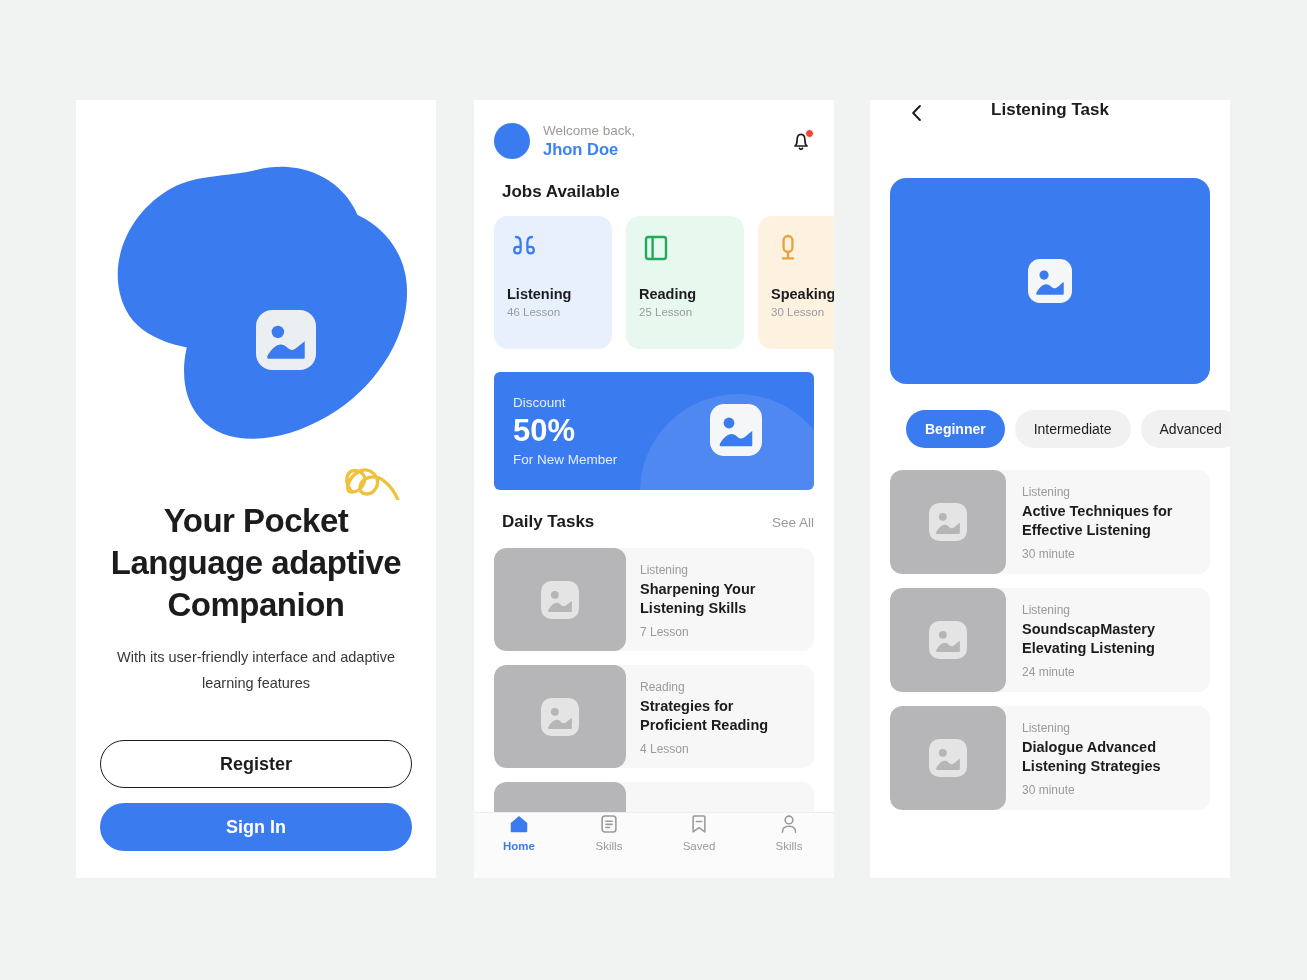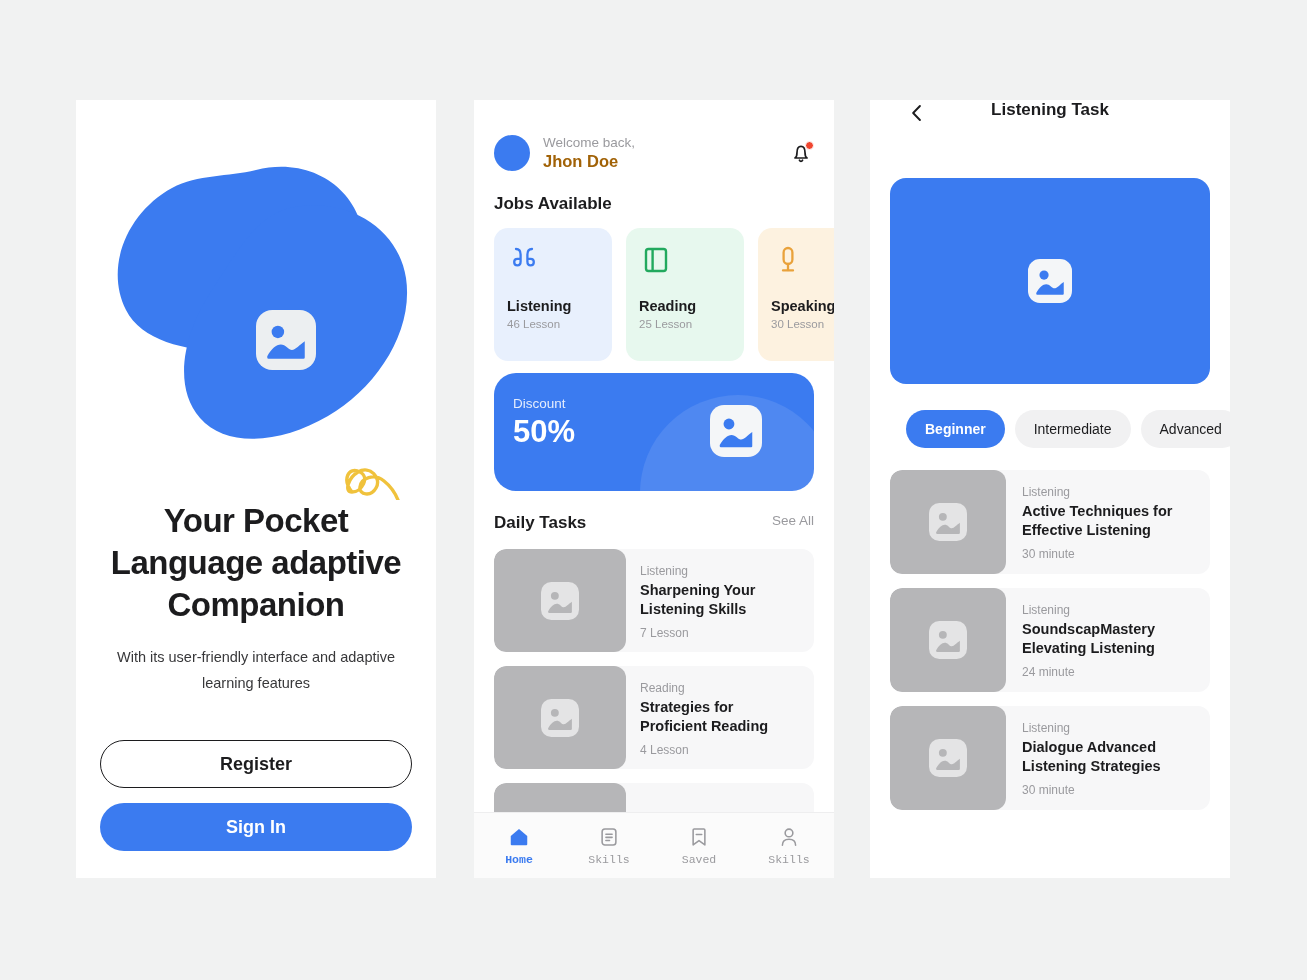--- a/index.html
+++ b/index.html
@@ -48,7 +48,7 @@
   .btn-outline { background: #ffffff; color:#1c1c1e; border: 1.6px solid #1c1c1e; }
 
   
-  .home-scroll { padding: 12px 20px; position: relative; height: 726px; overflow: hidden; }
+  .home-scroll { padding: 0 20px; position: relative; height: 726px; overflow: hidden; }
   .greet-row { display:flex; align-items:center; margin-top: 22px; }
   .avatar { width: 36px; height: 36px; border-radius: 50%; background: #3b7bf0; flex: 0 0 auto; }
   .greet-text { margin-left: 13px; flex: 1 1 auto; }

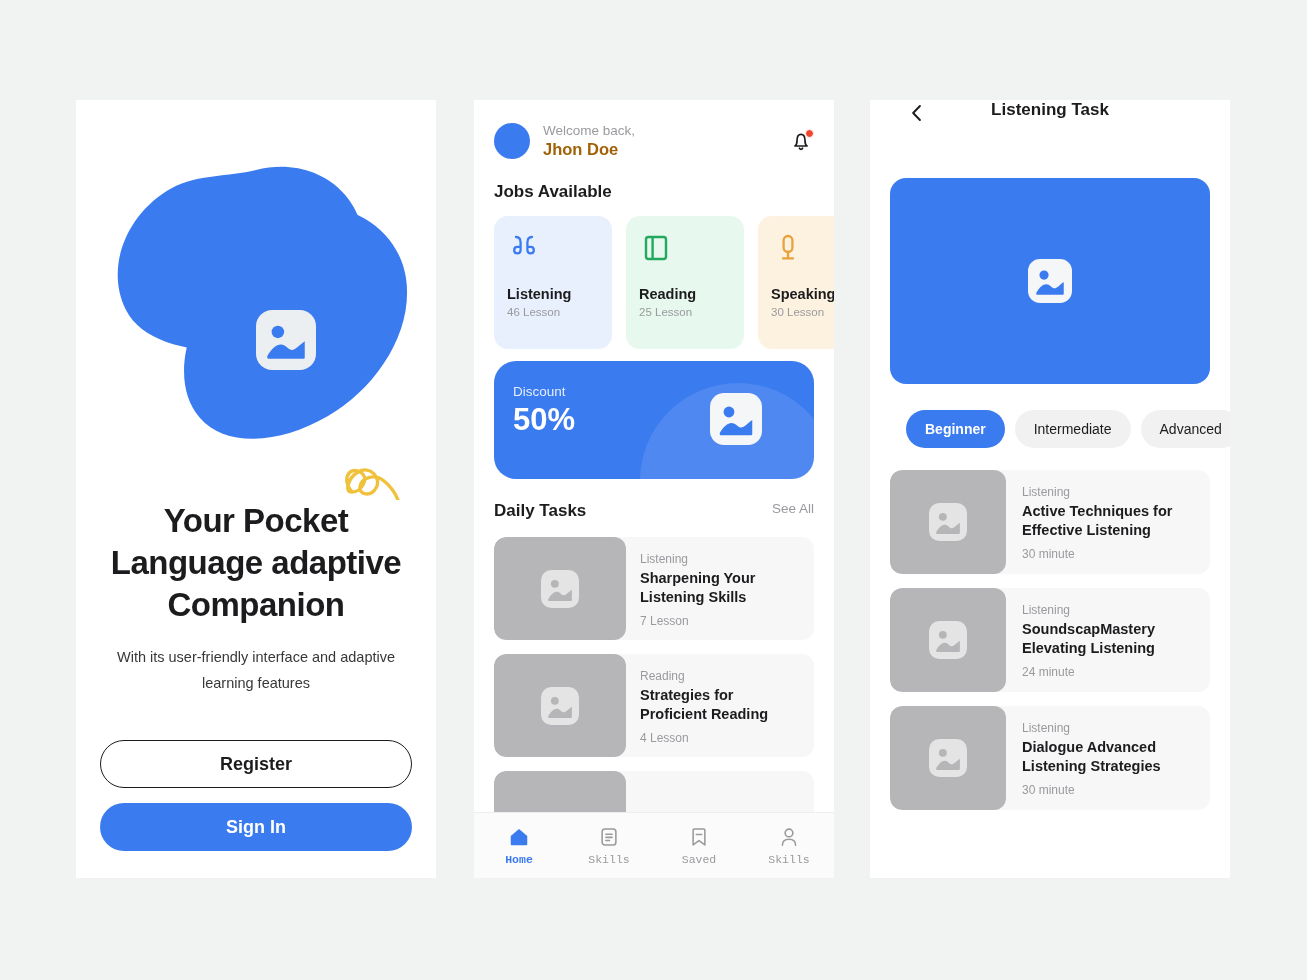--- a/index.html
+++ b/index.html
@@ -53,7 +53,7 @@
   .avatar { width: 36px; height: 36px; border-radius: 50%; background: #3b7bf0; flex: 0 0 auto; }
   .greet-text { margin-left: 13px; flex: 1 1 auto; }
   .greet-hi { font-size: 13.5px; color: #9a9a9e; line-height: 17px; }
-  .greet-name { font-size: 16.5px; color: #a16207; font-weight: 700; line-height: 21px; }
+  .greet-name { font-size: 16.5px; color: #3b82f6; font-weight: 700; line-height: 21px; }
   .bell { position: relative; width: 26px; height: 26px; cursor:pointer; }
   .bell .dot {
     position:absolute; right: 0px; top: 1px; width: 9px; height: 9px;

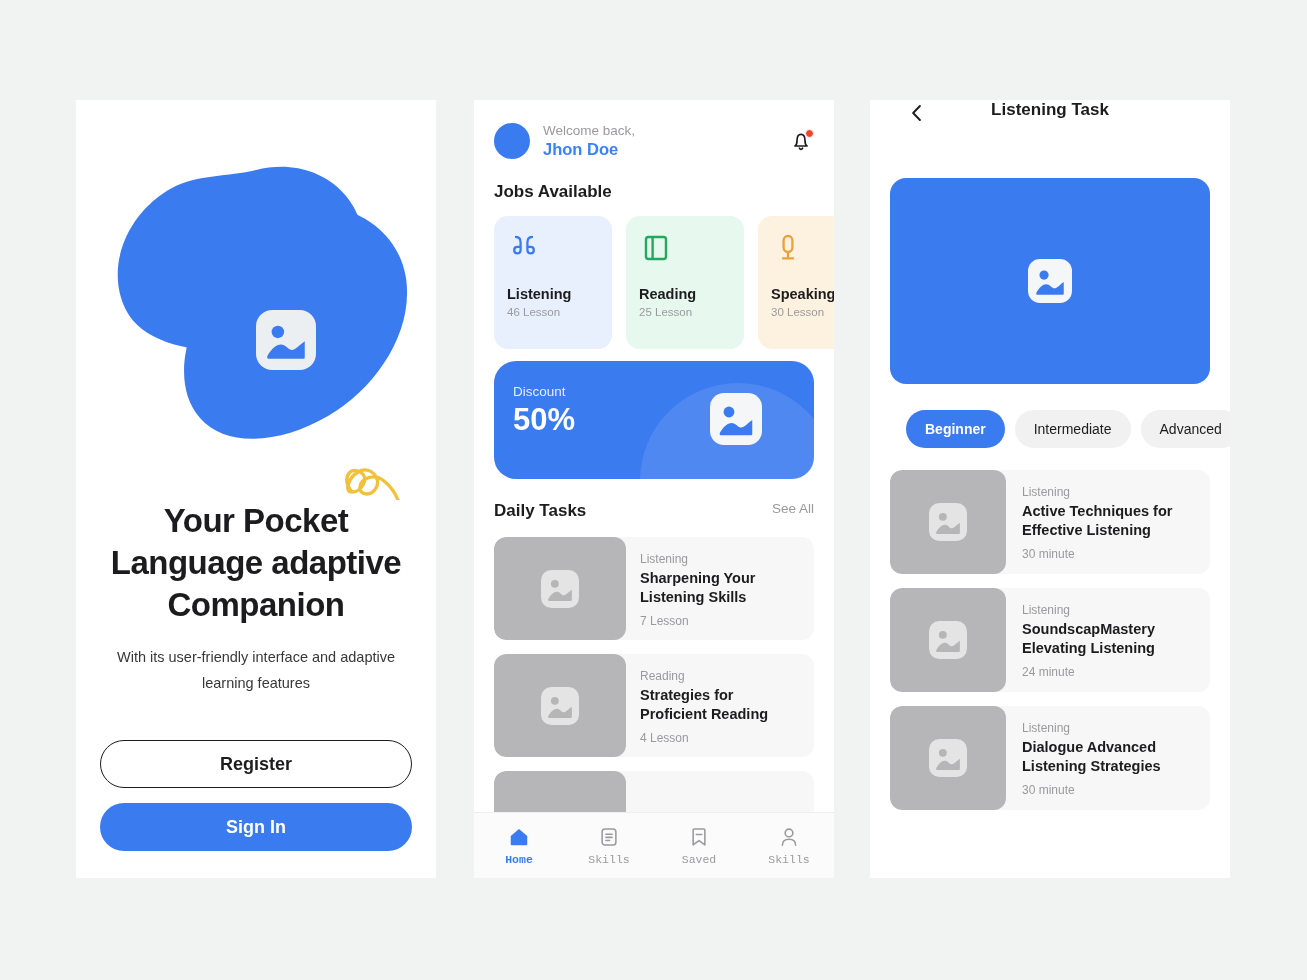--- a/index.html
+++ b/index.html
@@ -61,7 +61,7 @@
   }
 
   .sec-title { font-size: 17px; font-weight: 700; color:#1c1c1e; }
-  .sec-row { display:flex; align-items:flex-start; justify-content:space-between; }
+  .sec-row { display:flex; align-items:center; justify-content:space-between;margin-left:8px; }
   .see-all { font-size: 13.5px; color:#9a9a9e; cursor:pointer; }
 
   .jobs {

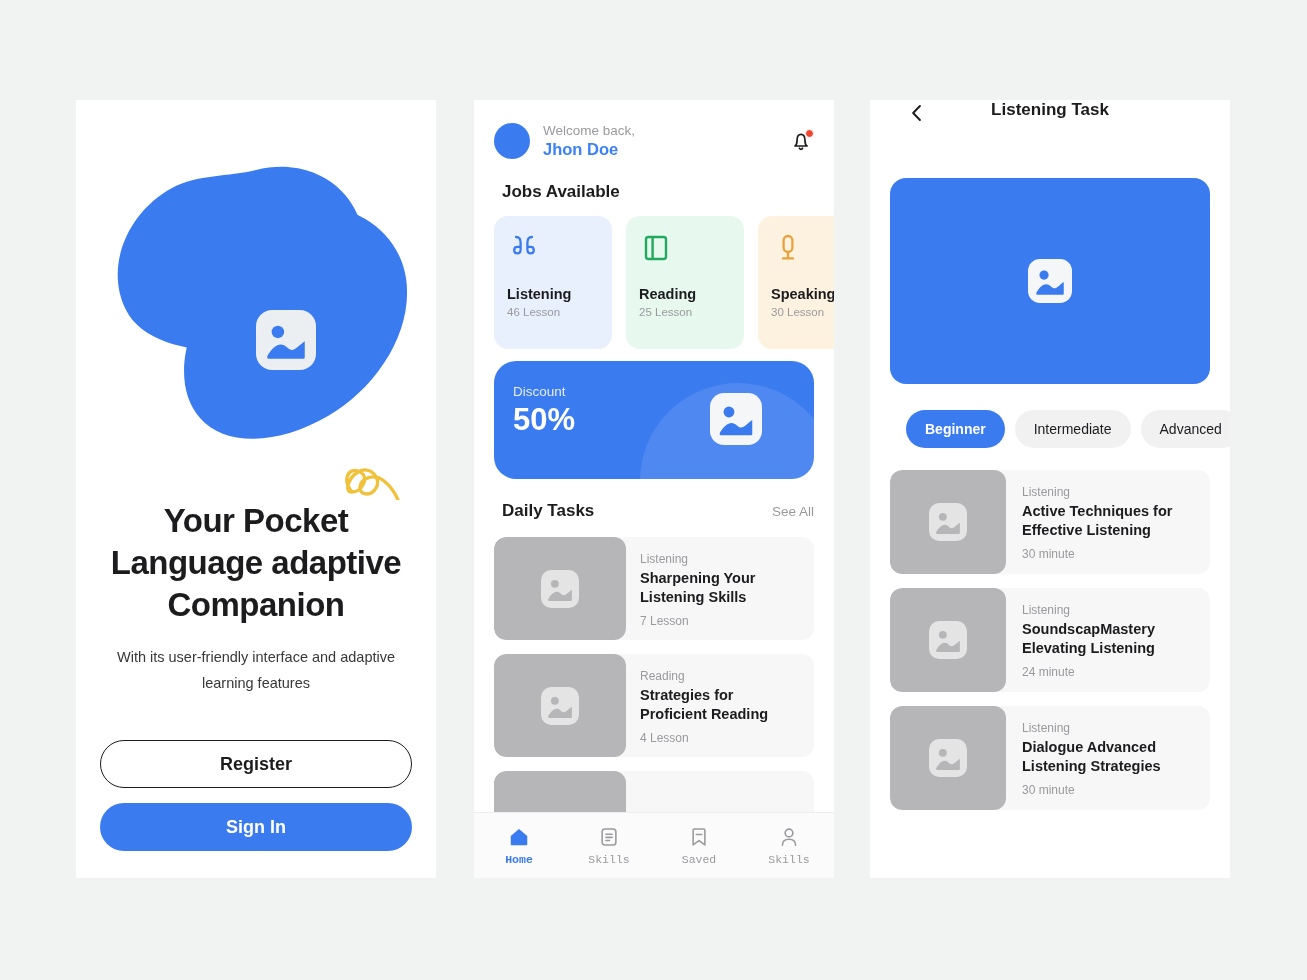--- a/index.html
+++ b/index.html
@@ -77,8 +77,8 @@
   .job-count { font-size: 11.5px; color:#9a9a9e; margin-top: 4px; white-space: nowrap;}
 
   .promo {
-    position: relative; margin-top: 12px; height: 118px;
-    border-radius: 22px; background: #3b7bf0; overflow: hidden;
+    position: relative; margin-top: 23px; height: 118px;
+    border-radius: 6px; background: #3b7bf0; overflow: hidden;
     padding: 22px 0 0 19px; cursor:pointer;
   }
   .promo .circ {

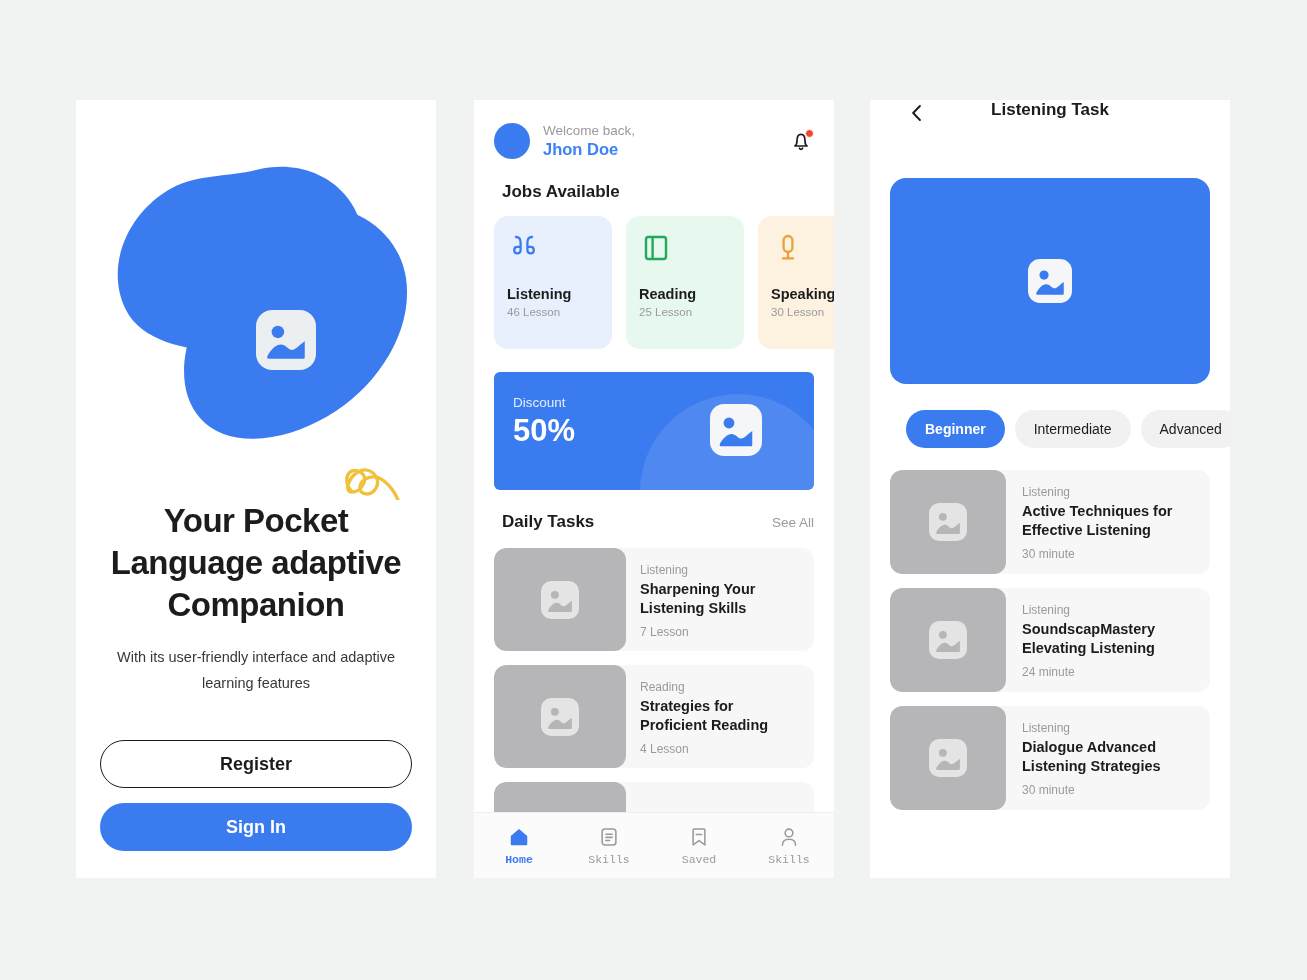--- a/index.html
+++ b/index.html
@@ -253,6 +253,7 @@
         <div class="circ"></div>
         <div class="promo-label">Discount</div>
         <div class="promo-big">50%</div>
+        <div class="promo-note">For New Member</div>
         <div class="ph-wrap">
           <svg class="ph" width="52" height="52" viewBox="0 0 48 48">
             <rect x="0" y="0" width="48" height="48" rx="13" fill="#f4f6f8"></rect>

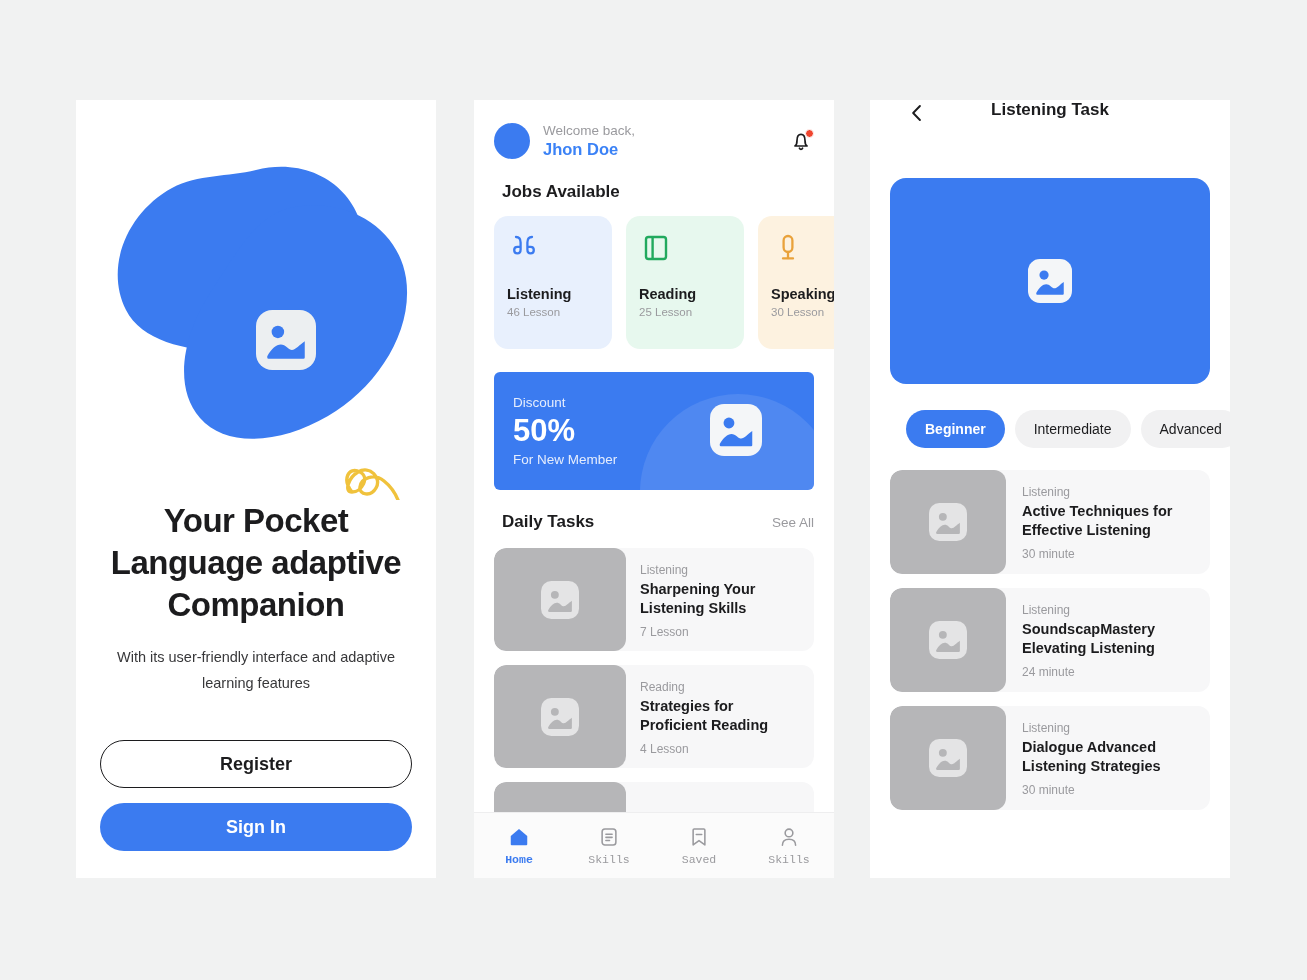--- a/index.html
+++ b/index.html
@@ -108,7 +108,7 @@
   .tabbar {
     position:absolute; left:0; bottom:0; width: 360px; height: 66px;
     background:#fbfbfb; border-top: 1px solid #eeeeef;
-    display:flex; align-items:center;font-family:Liberation Mono, monospace;
+    display:flex; align-items:flex-start;
   }
   .tab { flex:1 1 0; display:flex; flex-direction:column; align-items:center; gap:5px; cursor:pointer; }
   .tab-label { font-size: 11.5px; color:#9a9a9e; }

